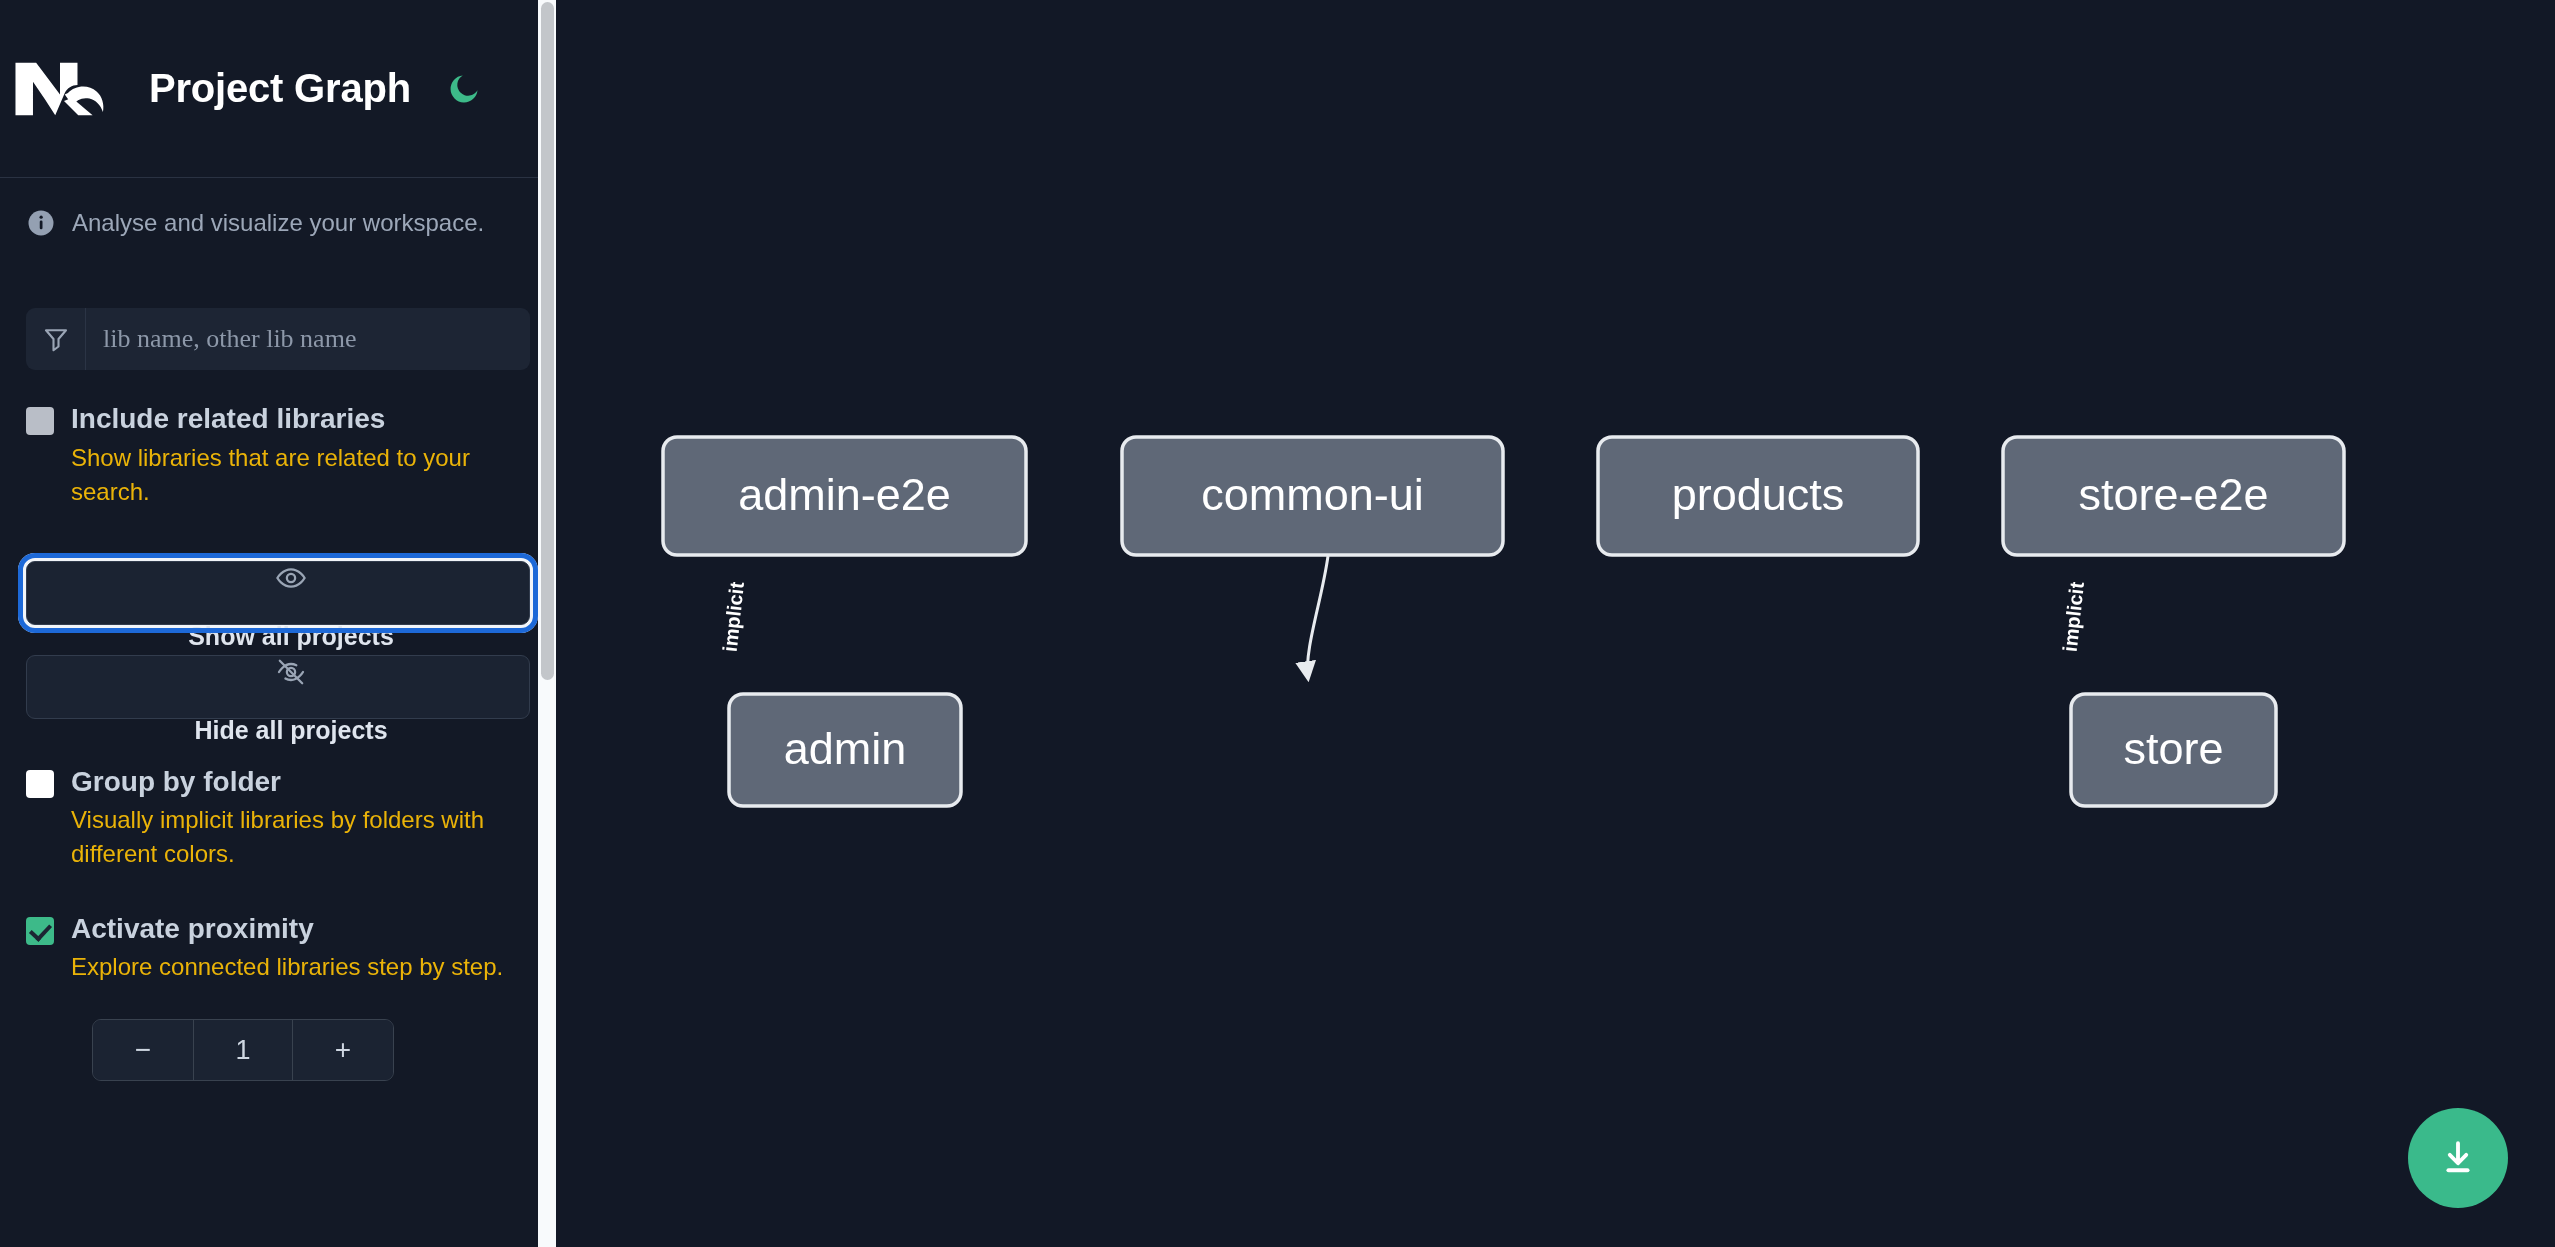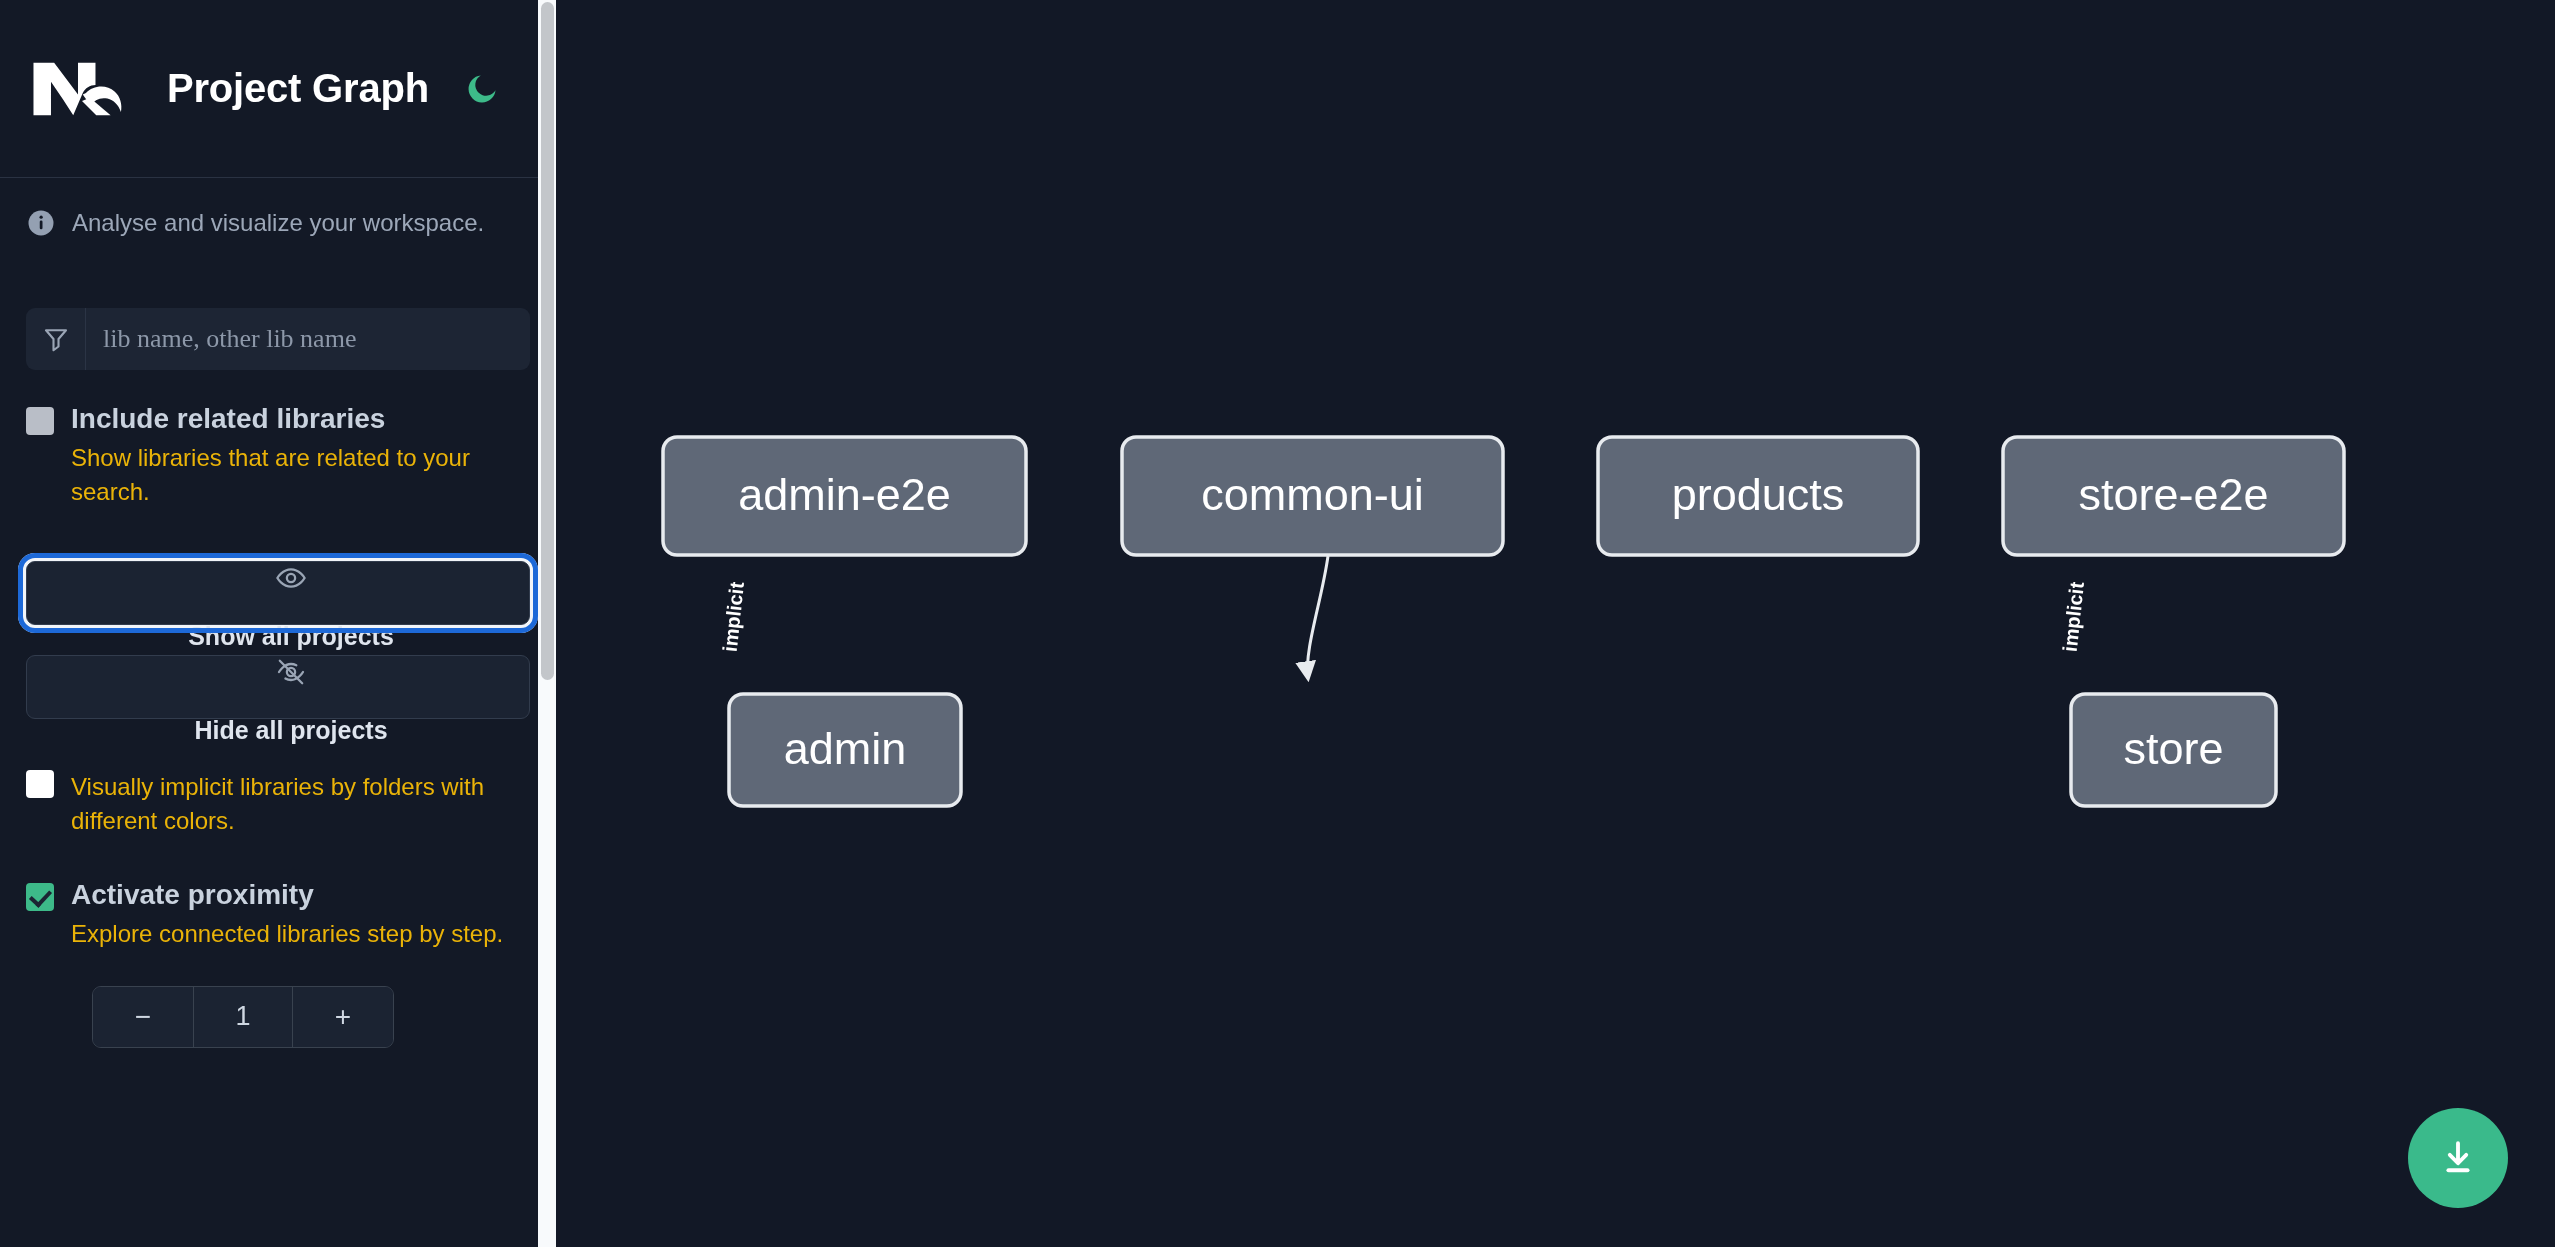--- a/index.html
+++ b/index.html
@@ -22,7 +22,7 @@
   .sb-header {
     height: 178px;
     display: flex; align-items: center;
-    padding-left: 30px;
+    padding-left: 12px;
     border-bottom: 1px solid #2a3242;
   }
   .nx-logo { width: 96px; height: 62px; flex: 0 0 96px; }

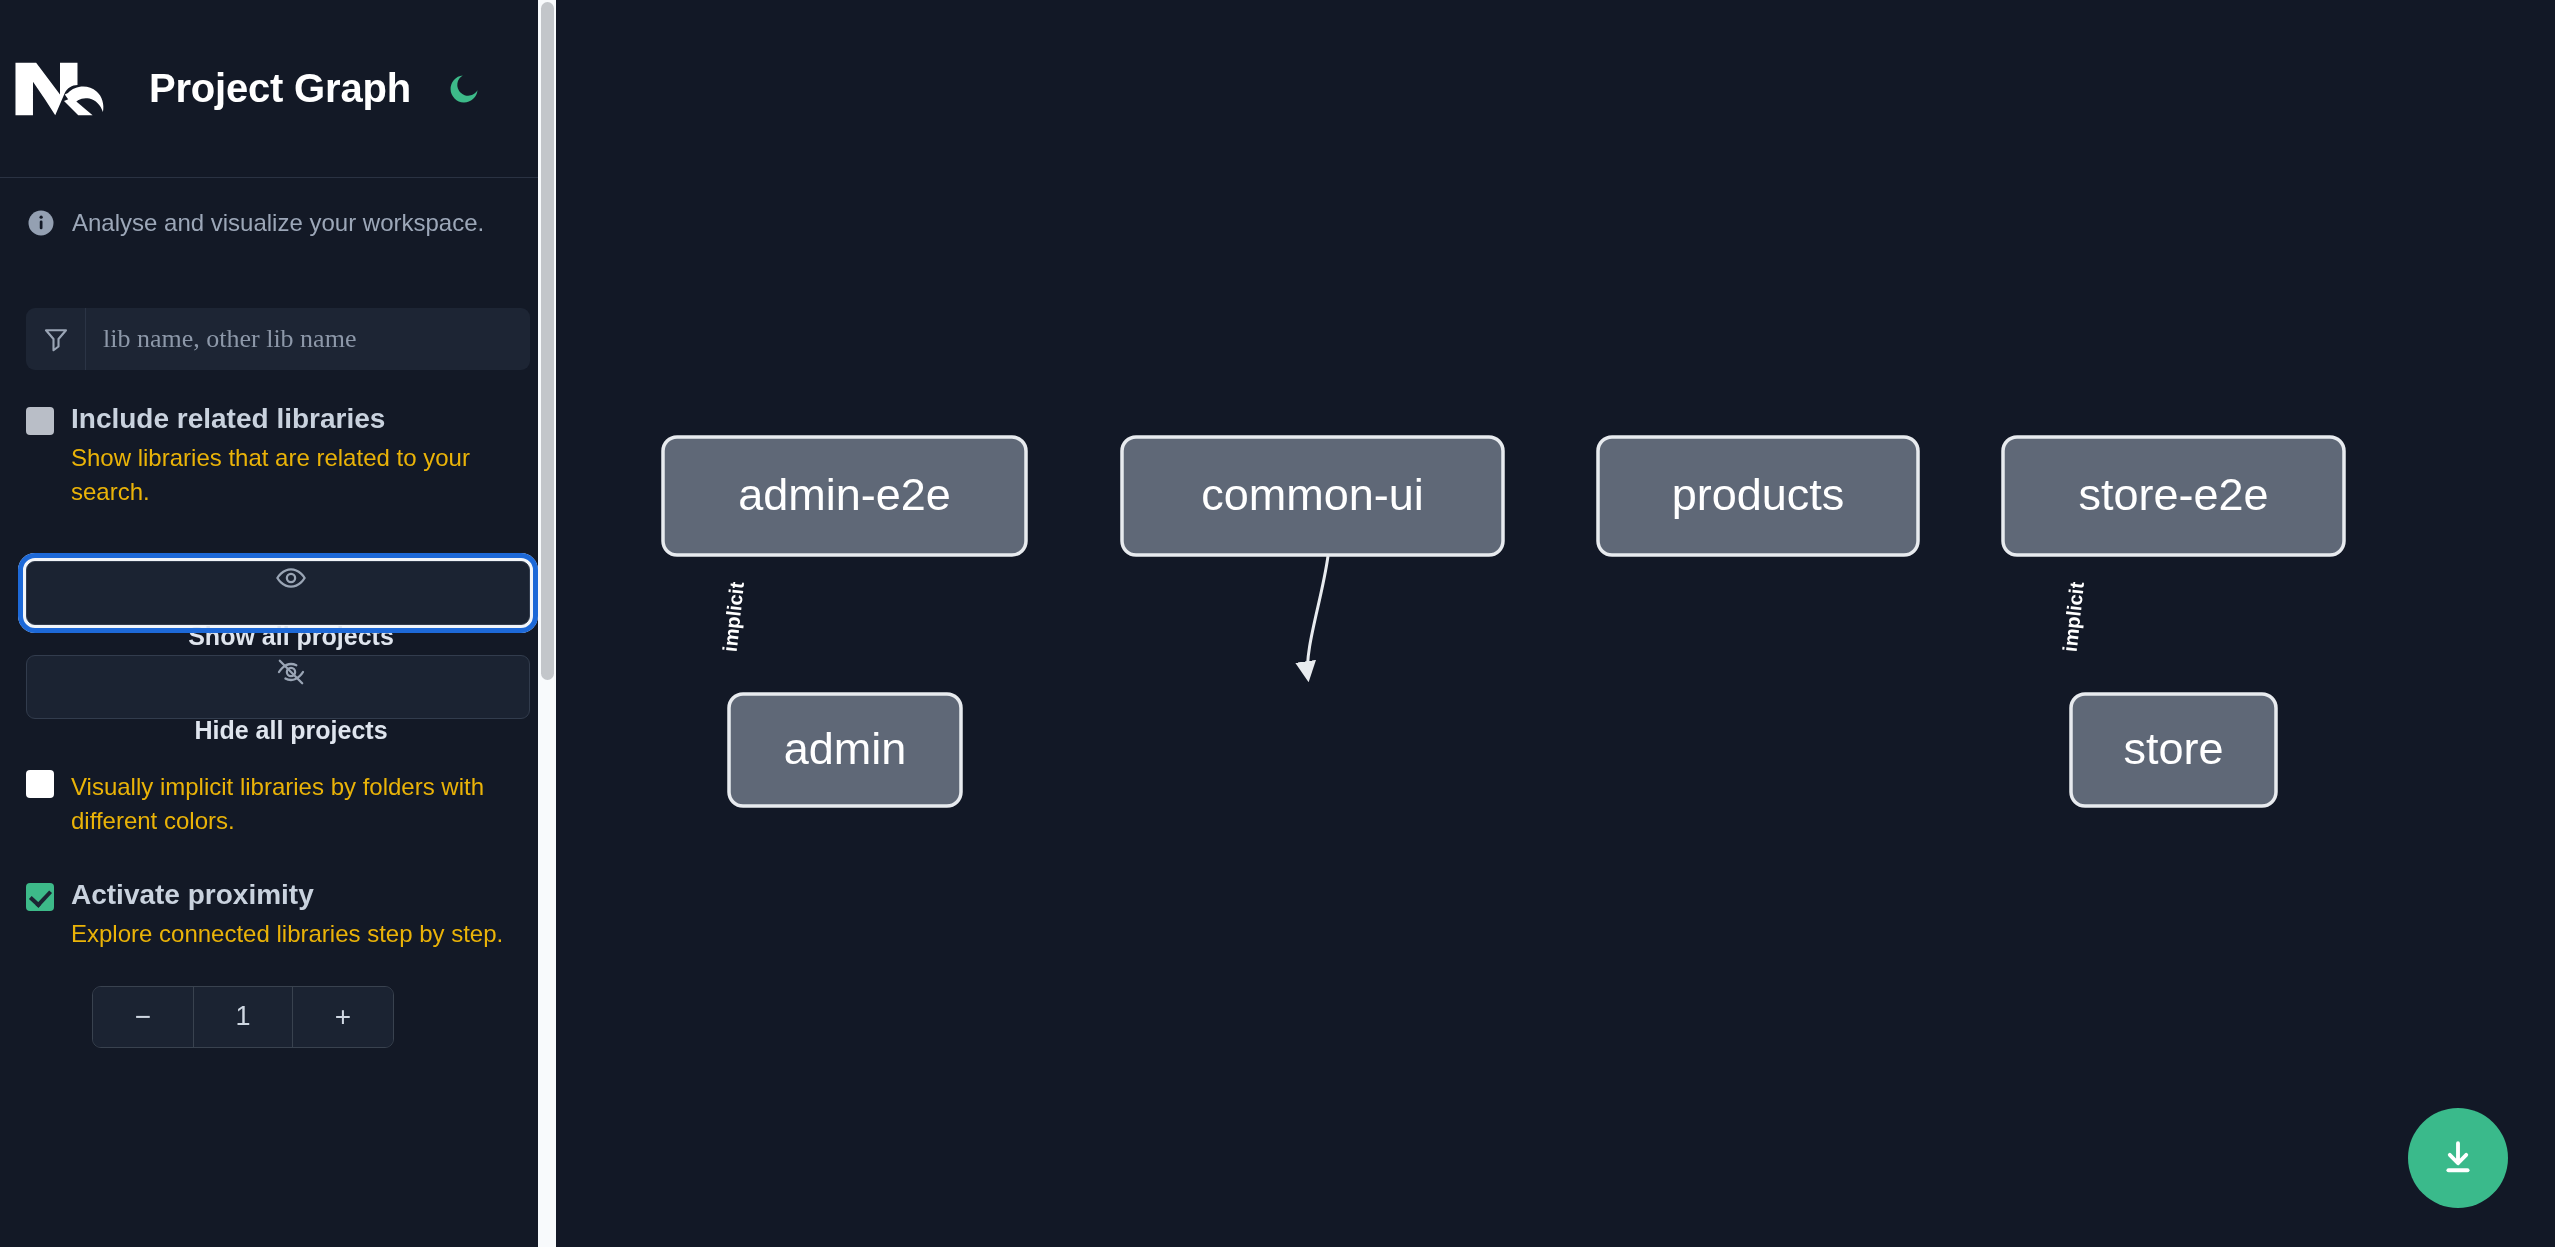--- a/index.html
+++ b/index.html
@@ -251,6 +251,7 @@
       <div class="check-block" style="margin-top:46px">
         <span class="cb white"></span>
         <span class="cb-texts">
+          <div class="cb-label">Group by folder</div>
           <div class="cb-desc">Visually implicit libraries by folders with different colors.</div>
         </span>
       </div>

